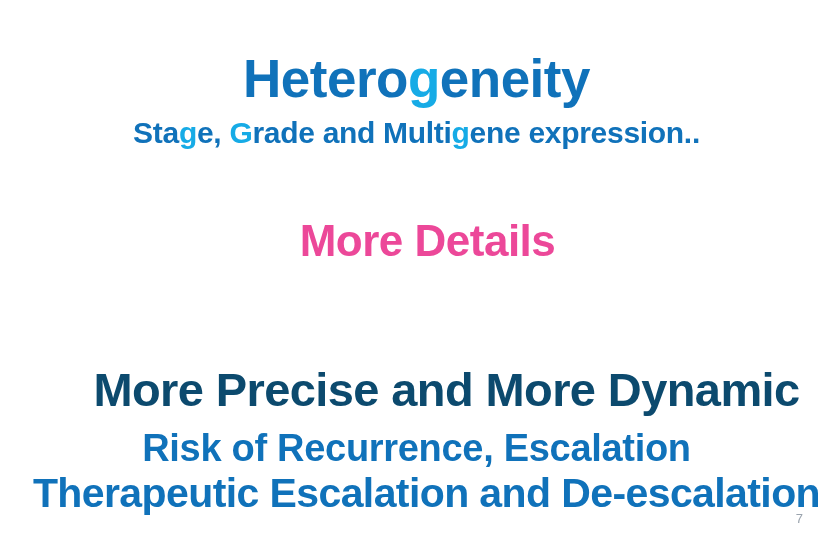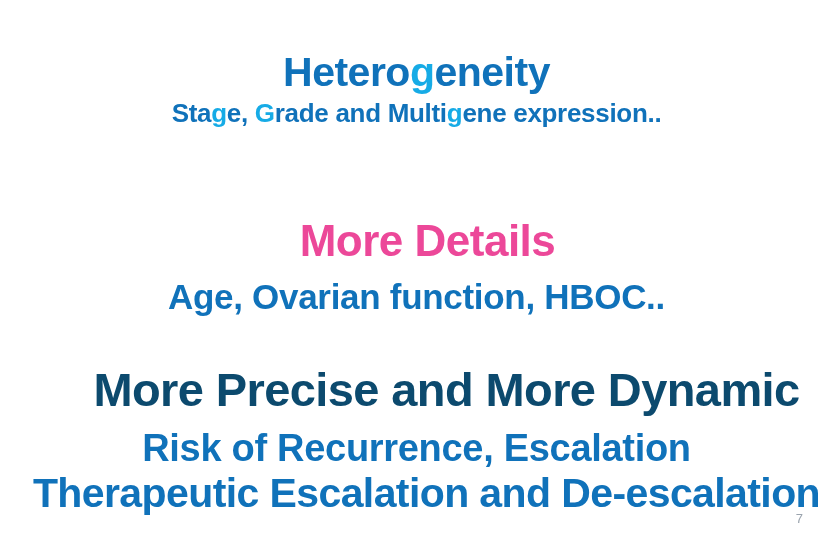--- a/index.html
+++ b/index.html
@@ -39,7 +39,7 @@
   
   .l-head1 {
     top: 52px;
-    font-size: 41px;
+    font-size: 53px;
     letter-spacing: -0.5px;
   }
   .l-sub1 {

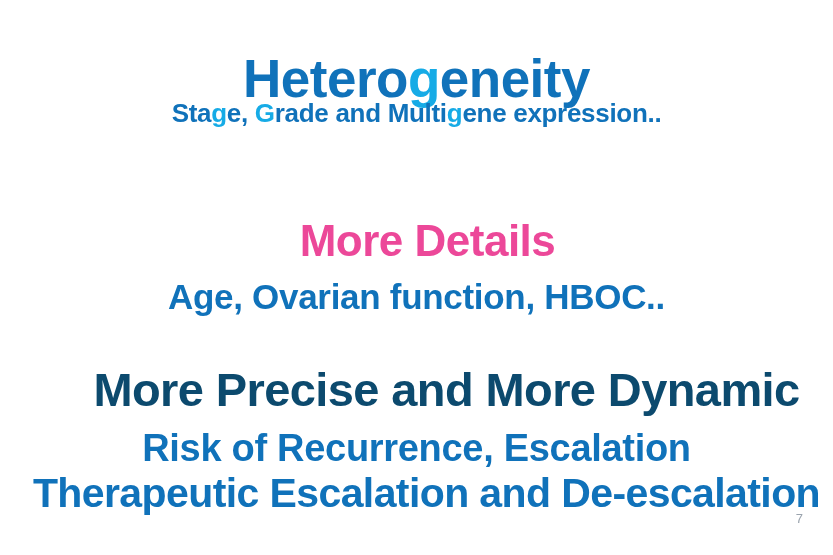--- a/index.html
+++ b/index.html
@@ -43,8 +43,8 @@
     letter-spacing: -0.5px;
   }
   .l-sub1 {
-    top: 100px;
-    font-size: 26px;
+    top: 118px;
+    font-size: 30px;
     letter-spacing: -0.3px;
   }
 

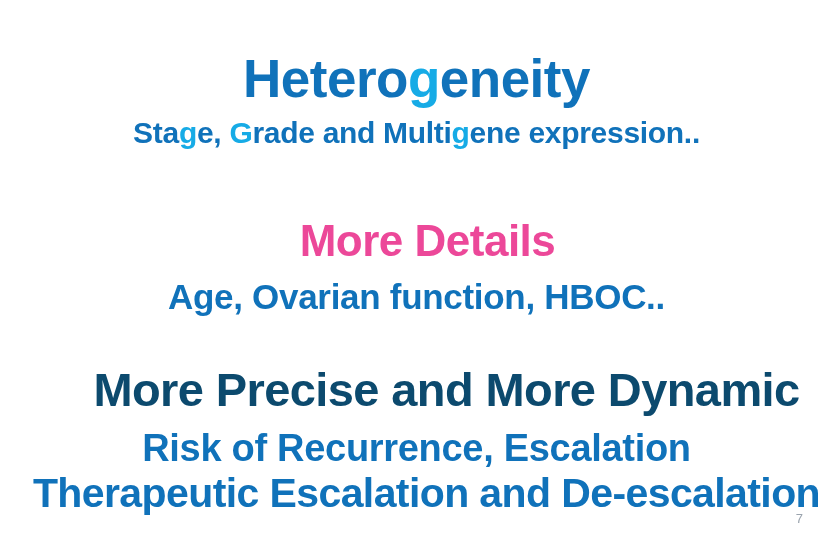--- a/index.html
+++ b/index.html
@@ -103,7 +103,6 @@
 
   <div class="line l-head2" style="color: #ec4899; padding-left: 11px;">More Details</div>
 
-  <div class="line l-sub2" style="color: rgb(16, 114, 186);">Age, Ovarian function, HBOC..</div>
 
   <div class="line l-head3" style="color: #0c4a6e; margin-left: 30px;">More Precise and More Dynamic</div>
 

